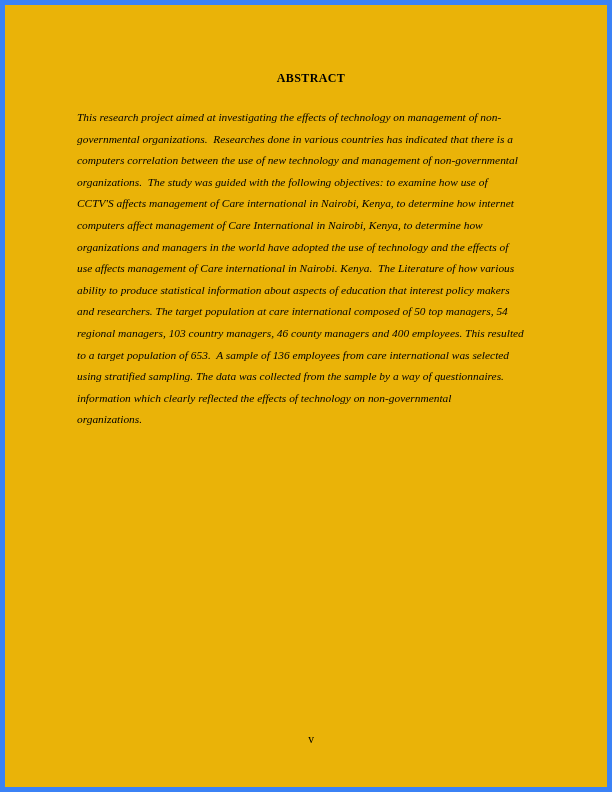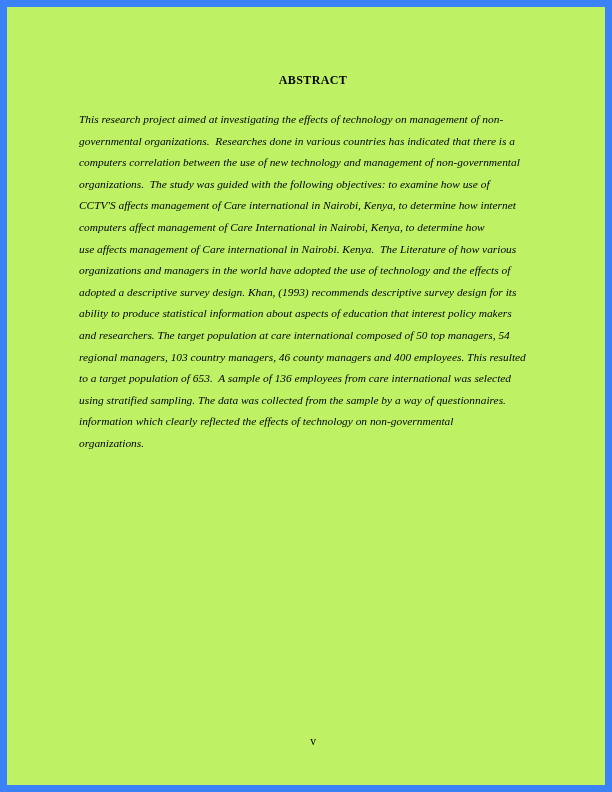--- a/index.html
+++ b/index.html
@@ -17,10 +17,10 @@
     position: relative;
     width: 612px;
     height: 792px;
-    background: #bef264;
+    background: #eab308;
     overflow: hidden;
     box-sizing: border-box;
-    border: 7px solid #3b82f6;
+    border: 5px solid #3b82f6;
   }
   .heading {
     position: absolute;

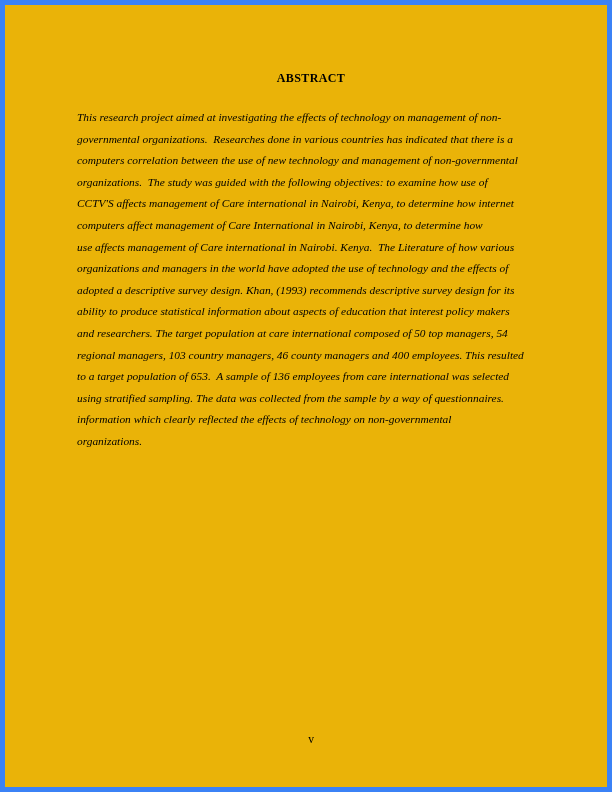--- a/index.html
+++ b/index.html
@@ -70,8 +70,8 @@
       <div class="line">organizations.  The study was guided with the following objectives: to examine how use of</div>
       <div class="line">CCTV'S affects management of Care international in Nairobi, Kenya, to determine how internet</div>
       <div class="line">computers affect management of Care International in Nairobi, Kenya, to determine how</div>
+      <div class="line">organizations and managers in the world have adopted the use of technology and the effects of</div>
       <div class="line">use affects management of Care international in Nairobi. Kenya.  The Literature of how various</div>
-      <div class="line">organizations and managers in the world have adopted the use of technology and the effects of</div>
       <div class="line">adopted a descriptive survey design. Khan, (1993) recommends descriptive survey design for its</div>
       <div class="line">ability to produce statistical information about aspects of education that interest policy makers</div>
       <div class="line">and researchers. The target population at care international composed of 50 top managers, 54</div>

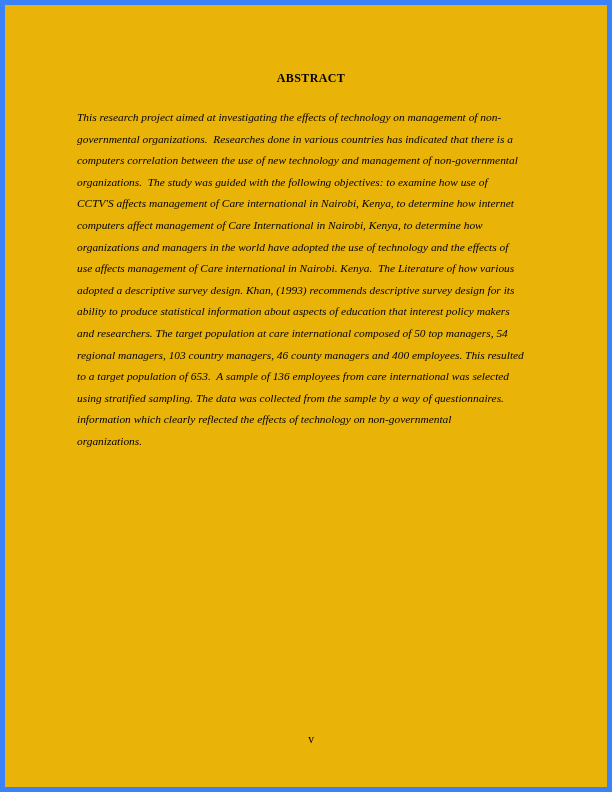--- a/index.html
+++ b/index.html
@@ -72,7 +72,6 @@
       <div class="line">computers affect management of Care International in Nairobi, Kenya, to determine how</div>
       <div class="line">organizations and managers in the world have adopted the use of technology and the effects of</div>
       <div class="line">use affects management of Care international in Nairobi. Kenya.  The Literature of how various</div>
-      <div class="line">adopted a descriptive survey design. Khan, (1993) recommends descriptive survey design for its</div>
       <div class="line">ability to produce statistical information about aspects of education that interest policy makers</div>
       <div class="line">and researchers. The target population at care international composed of 50 top managers, 54</div>
       <div class="line">regional managers, 103 country managers, 46 county managers and 400 employees. This resulted</div>

